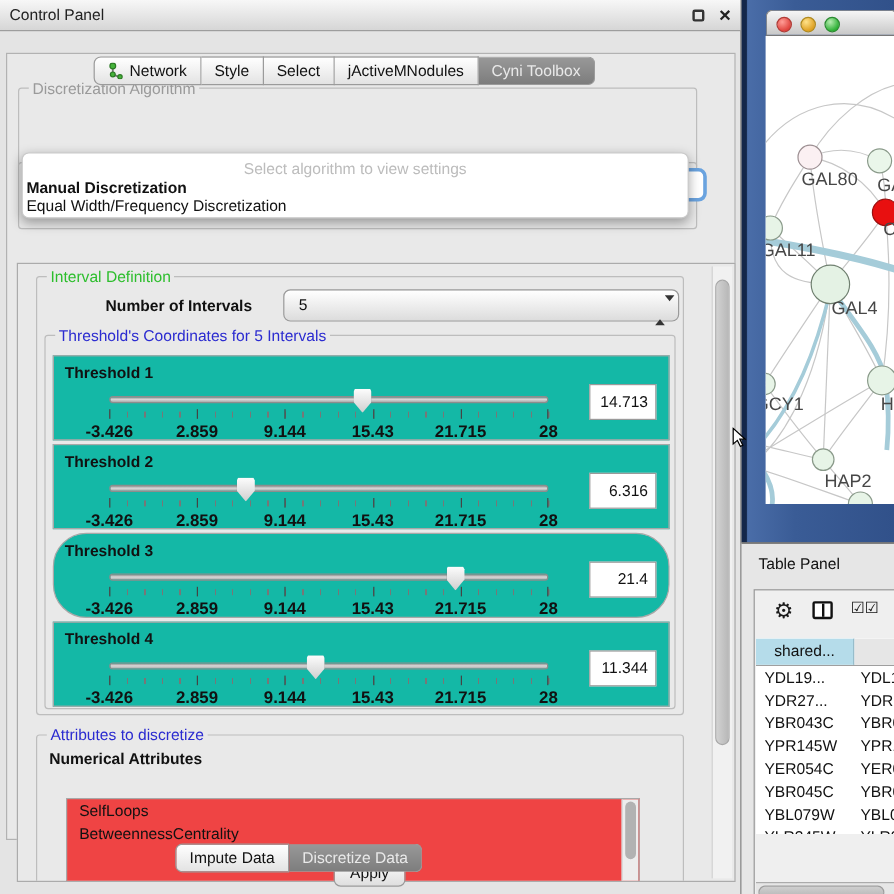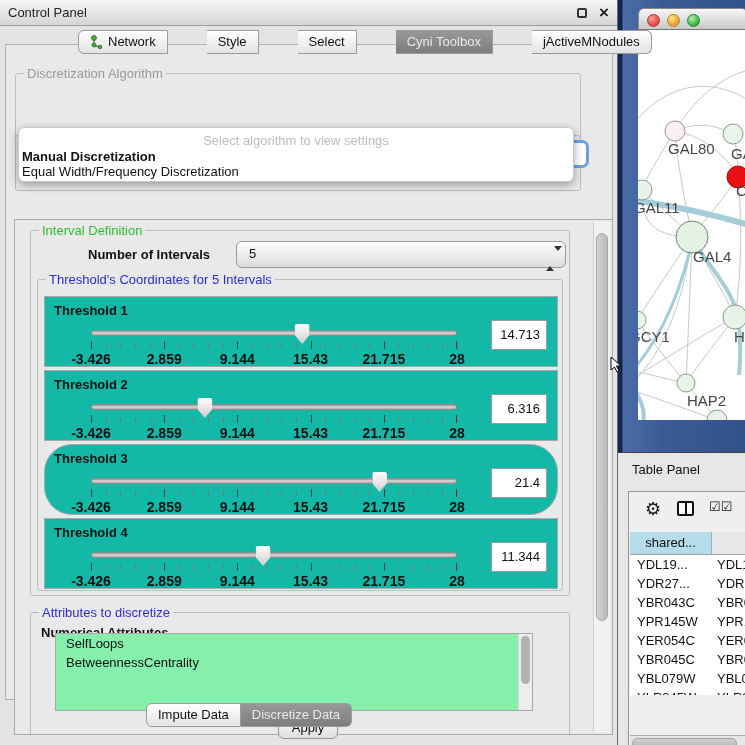--- a/index.html
+++ b/index.html
@@ -21,7 +21,7 @@
   .seg:first-child { border-left:1px solid #9b9b9b; border-radius:6px 0 0 6px; }
   .seg:last-child { border-radius:0 6px 6px 0; }
   .seg.sel { background:linear-gradient(180deg,#989898,#7d7d7d); color:#e9e9e9; }
-  .top-tabs { left:78px; top:30px;gap:39px; }
+  .top-tabs { left:78px; top:47px; }
   .bottom-tabs { left:146px; top:703px; }
 
   .content-panel { position:absolute; left:5px; top:44px; width:608px; height:656px;

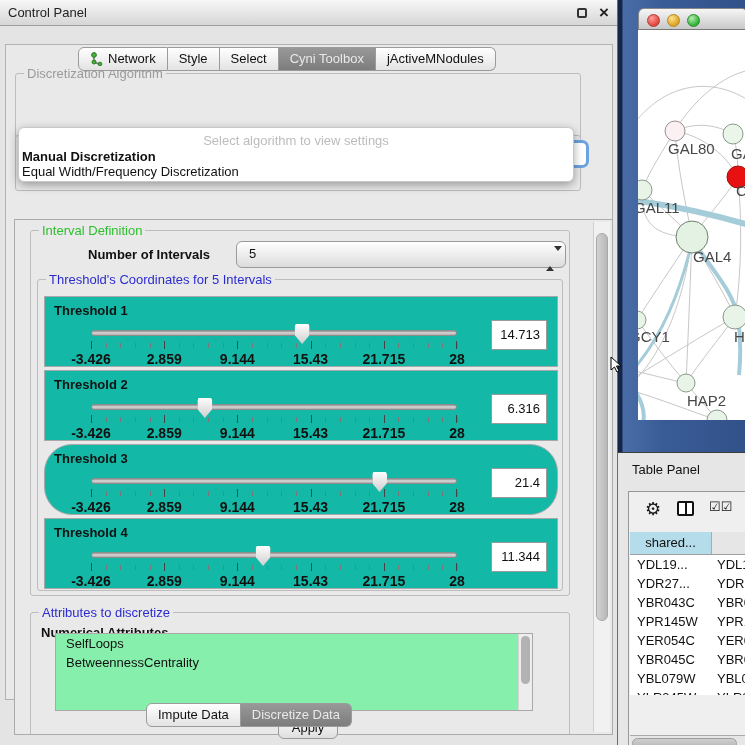--- a/index.html
+++ b/index.html
@@ -146,11 +146,11 @@
       <div class="seg">
           <span>Select</span>
         </div>
+      <div class="seg">
+          <span>jActiveMNodules</span>
+        </div>
       <div class="seg sel">
           <span>Cyni Toolbox</span>
-        </div>
-      <div class="seg">
-          <span>jActiveMNodules</span>
         </div>
     </div>
 

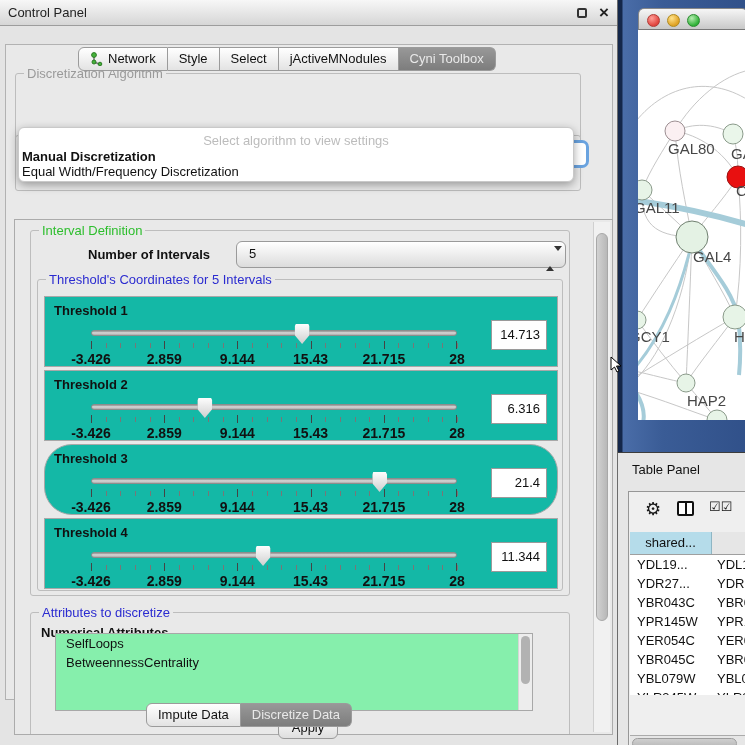--- a/index.html
+++ b/index.html
@@ -77,7 +77,7 @@
     line-height:28px; text-align:right; padding-right:6px; }
 
   
-  .attr-list { position:absolute; left:24px; top:20px; width:478px; height:78px; background:#86efac; border:1px solid #a8a8a8; overflow:hidden; }
+  .attr-list { position:absolute; left:24px; top:52px; width:478px; height:78px; background:#ef4444; border:1px solid #a8a8a8; overflow:hidden; }
   .attr-item { padding:2px 0 2px 10px; }
   .attr-list .lscroll { position:absolute; right:0; top:0; bottom:0; width:14px; background:#ededed; border-left:1px solid #d5d5d5; }
   .attr-list .lscroll .thumb { position:absolute; left:2px; top:2px; width:9px; height:48px; background:#b2b2b2; border-radius:5px; }

